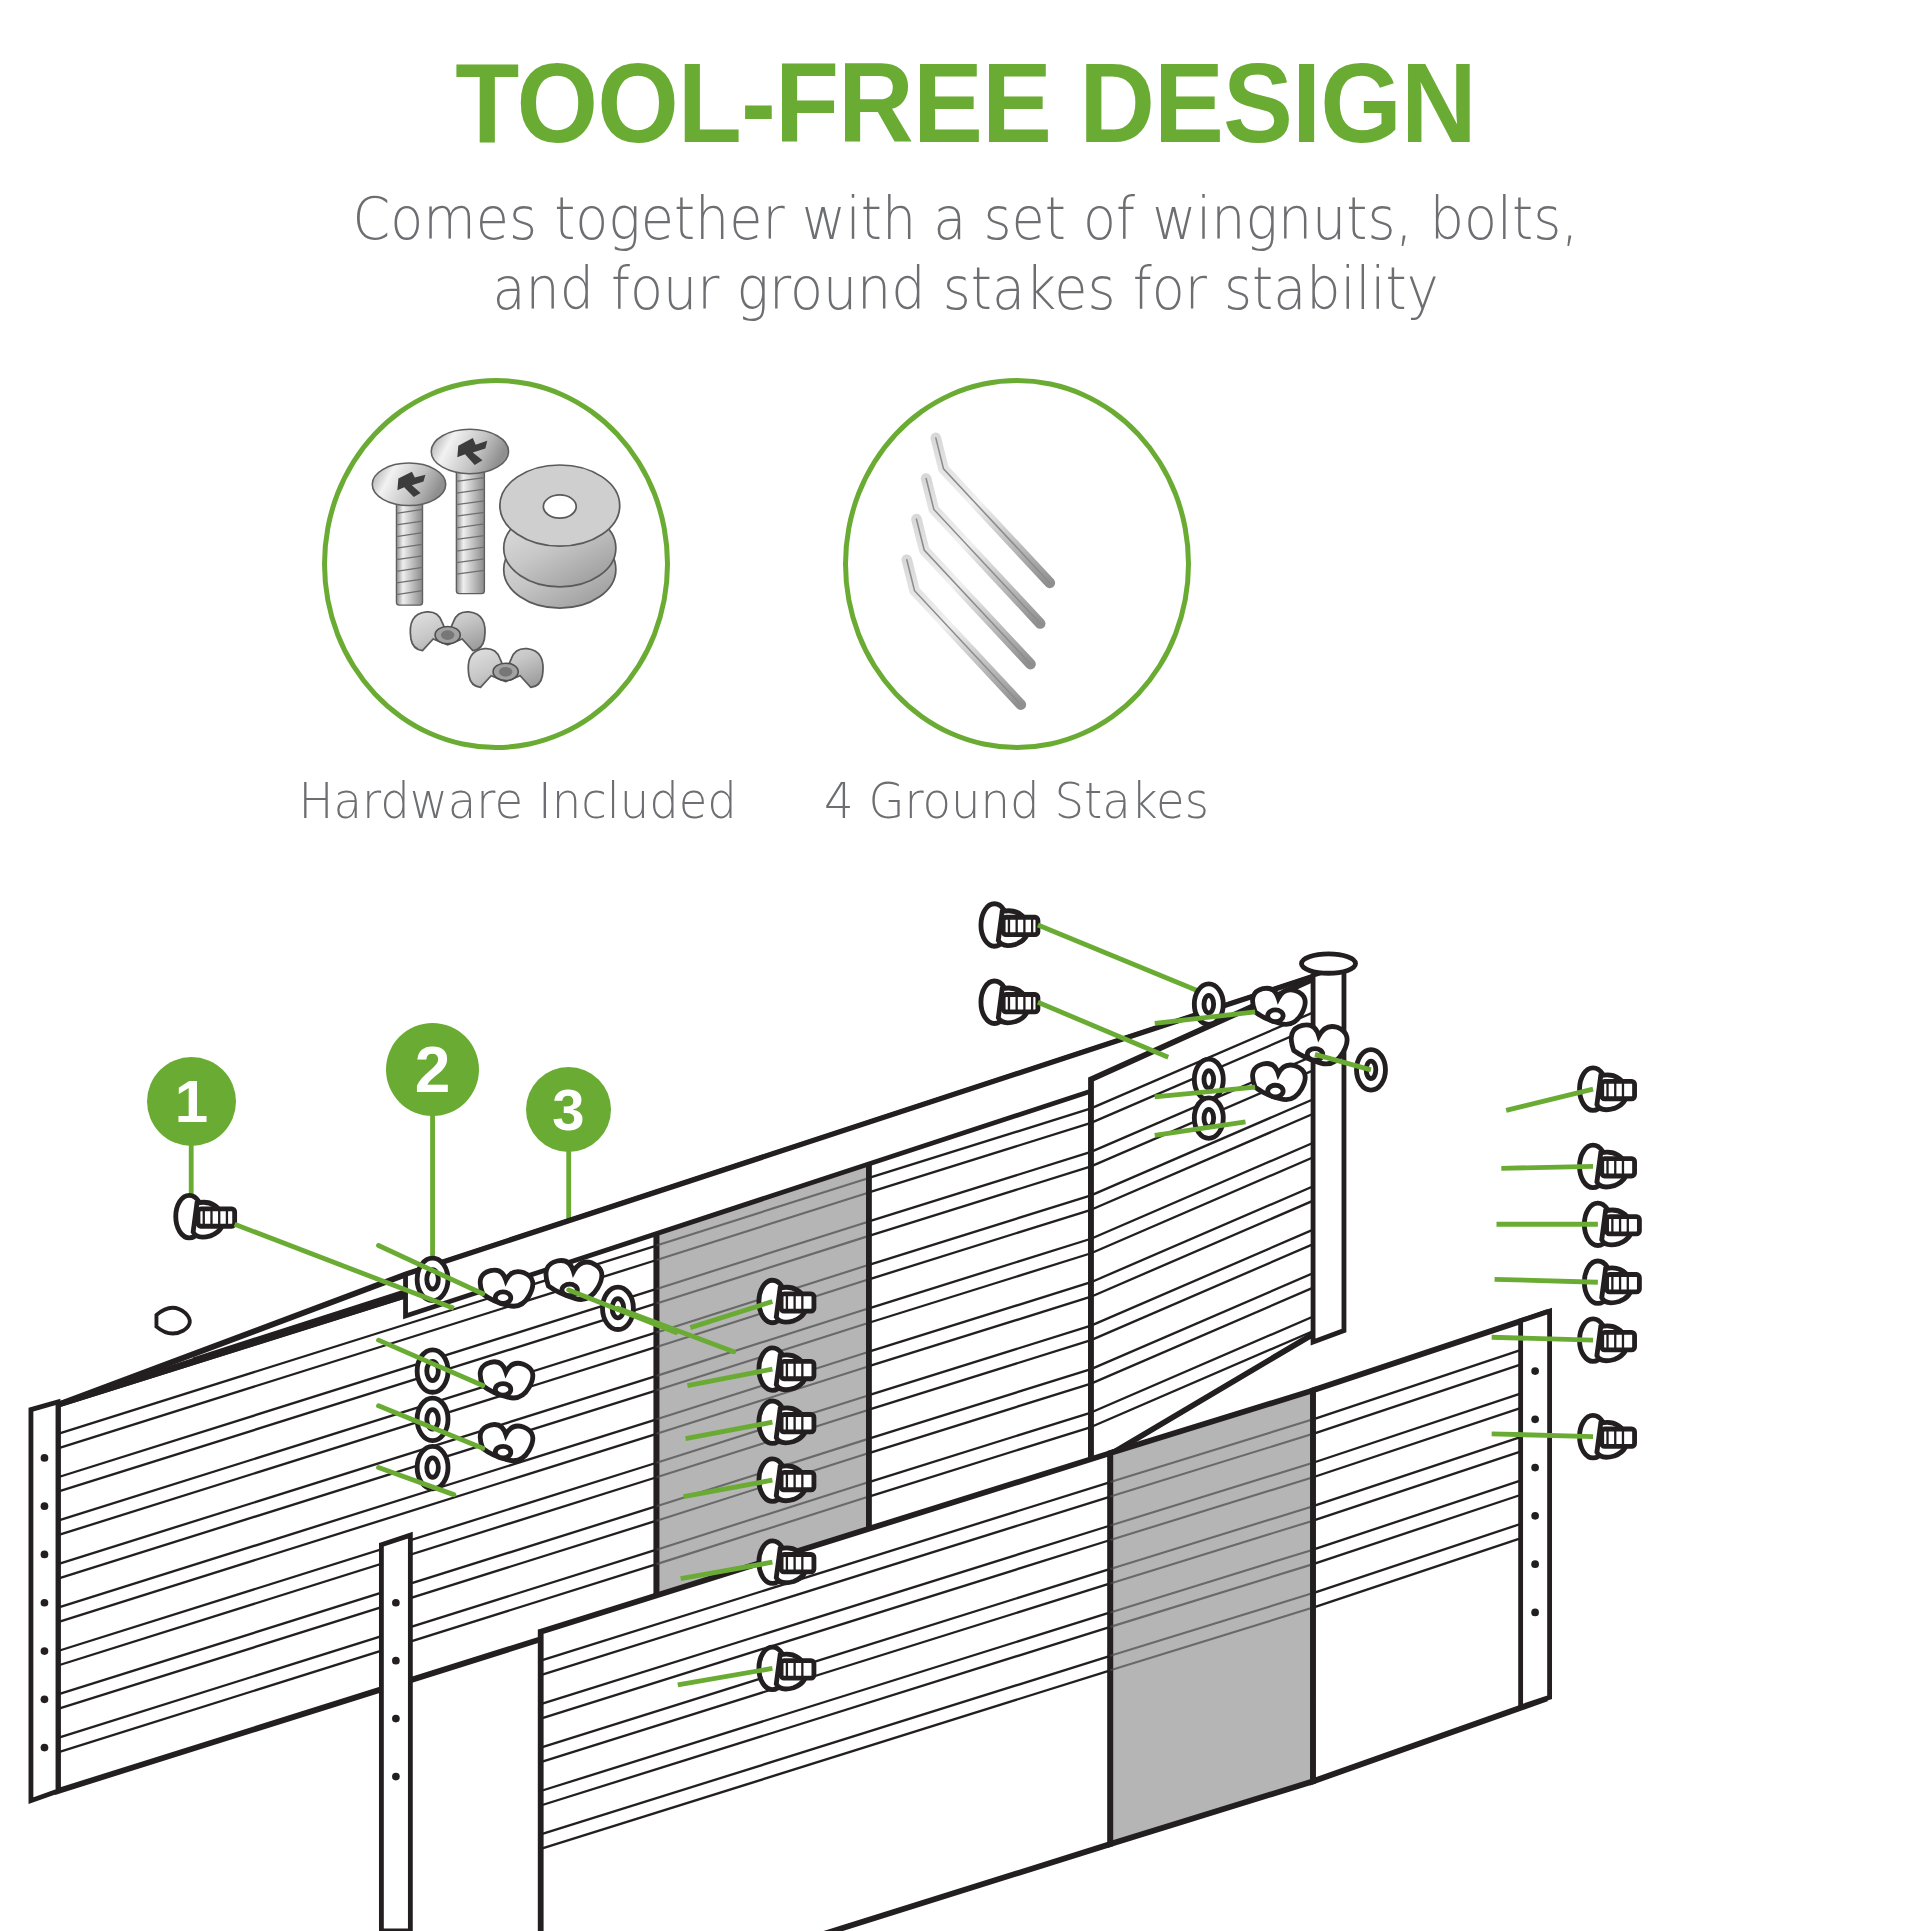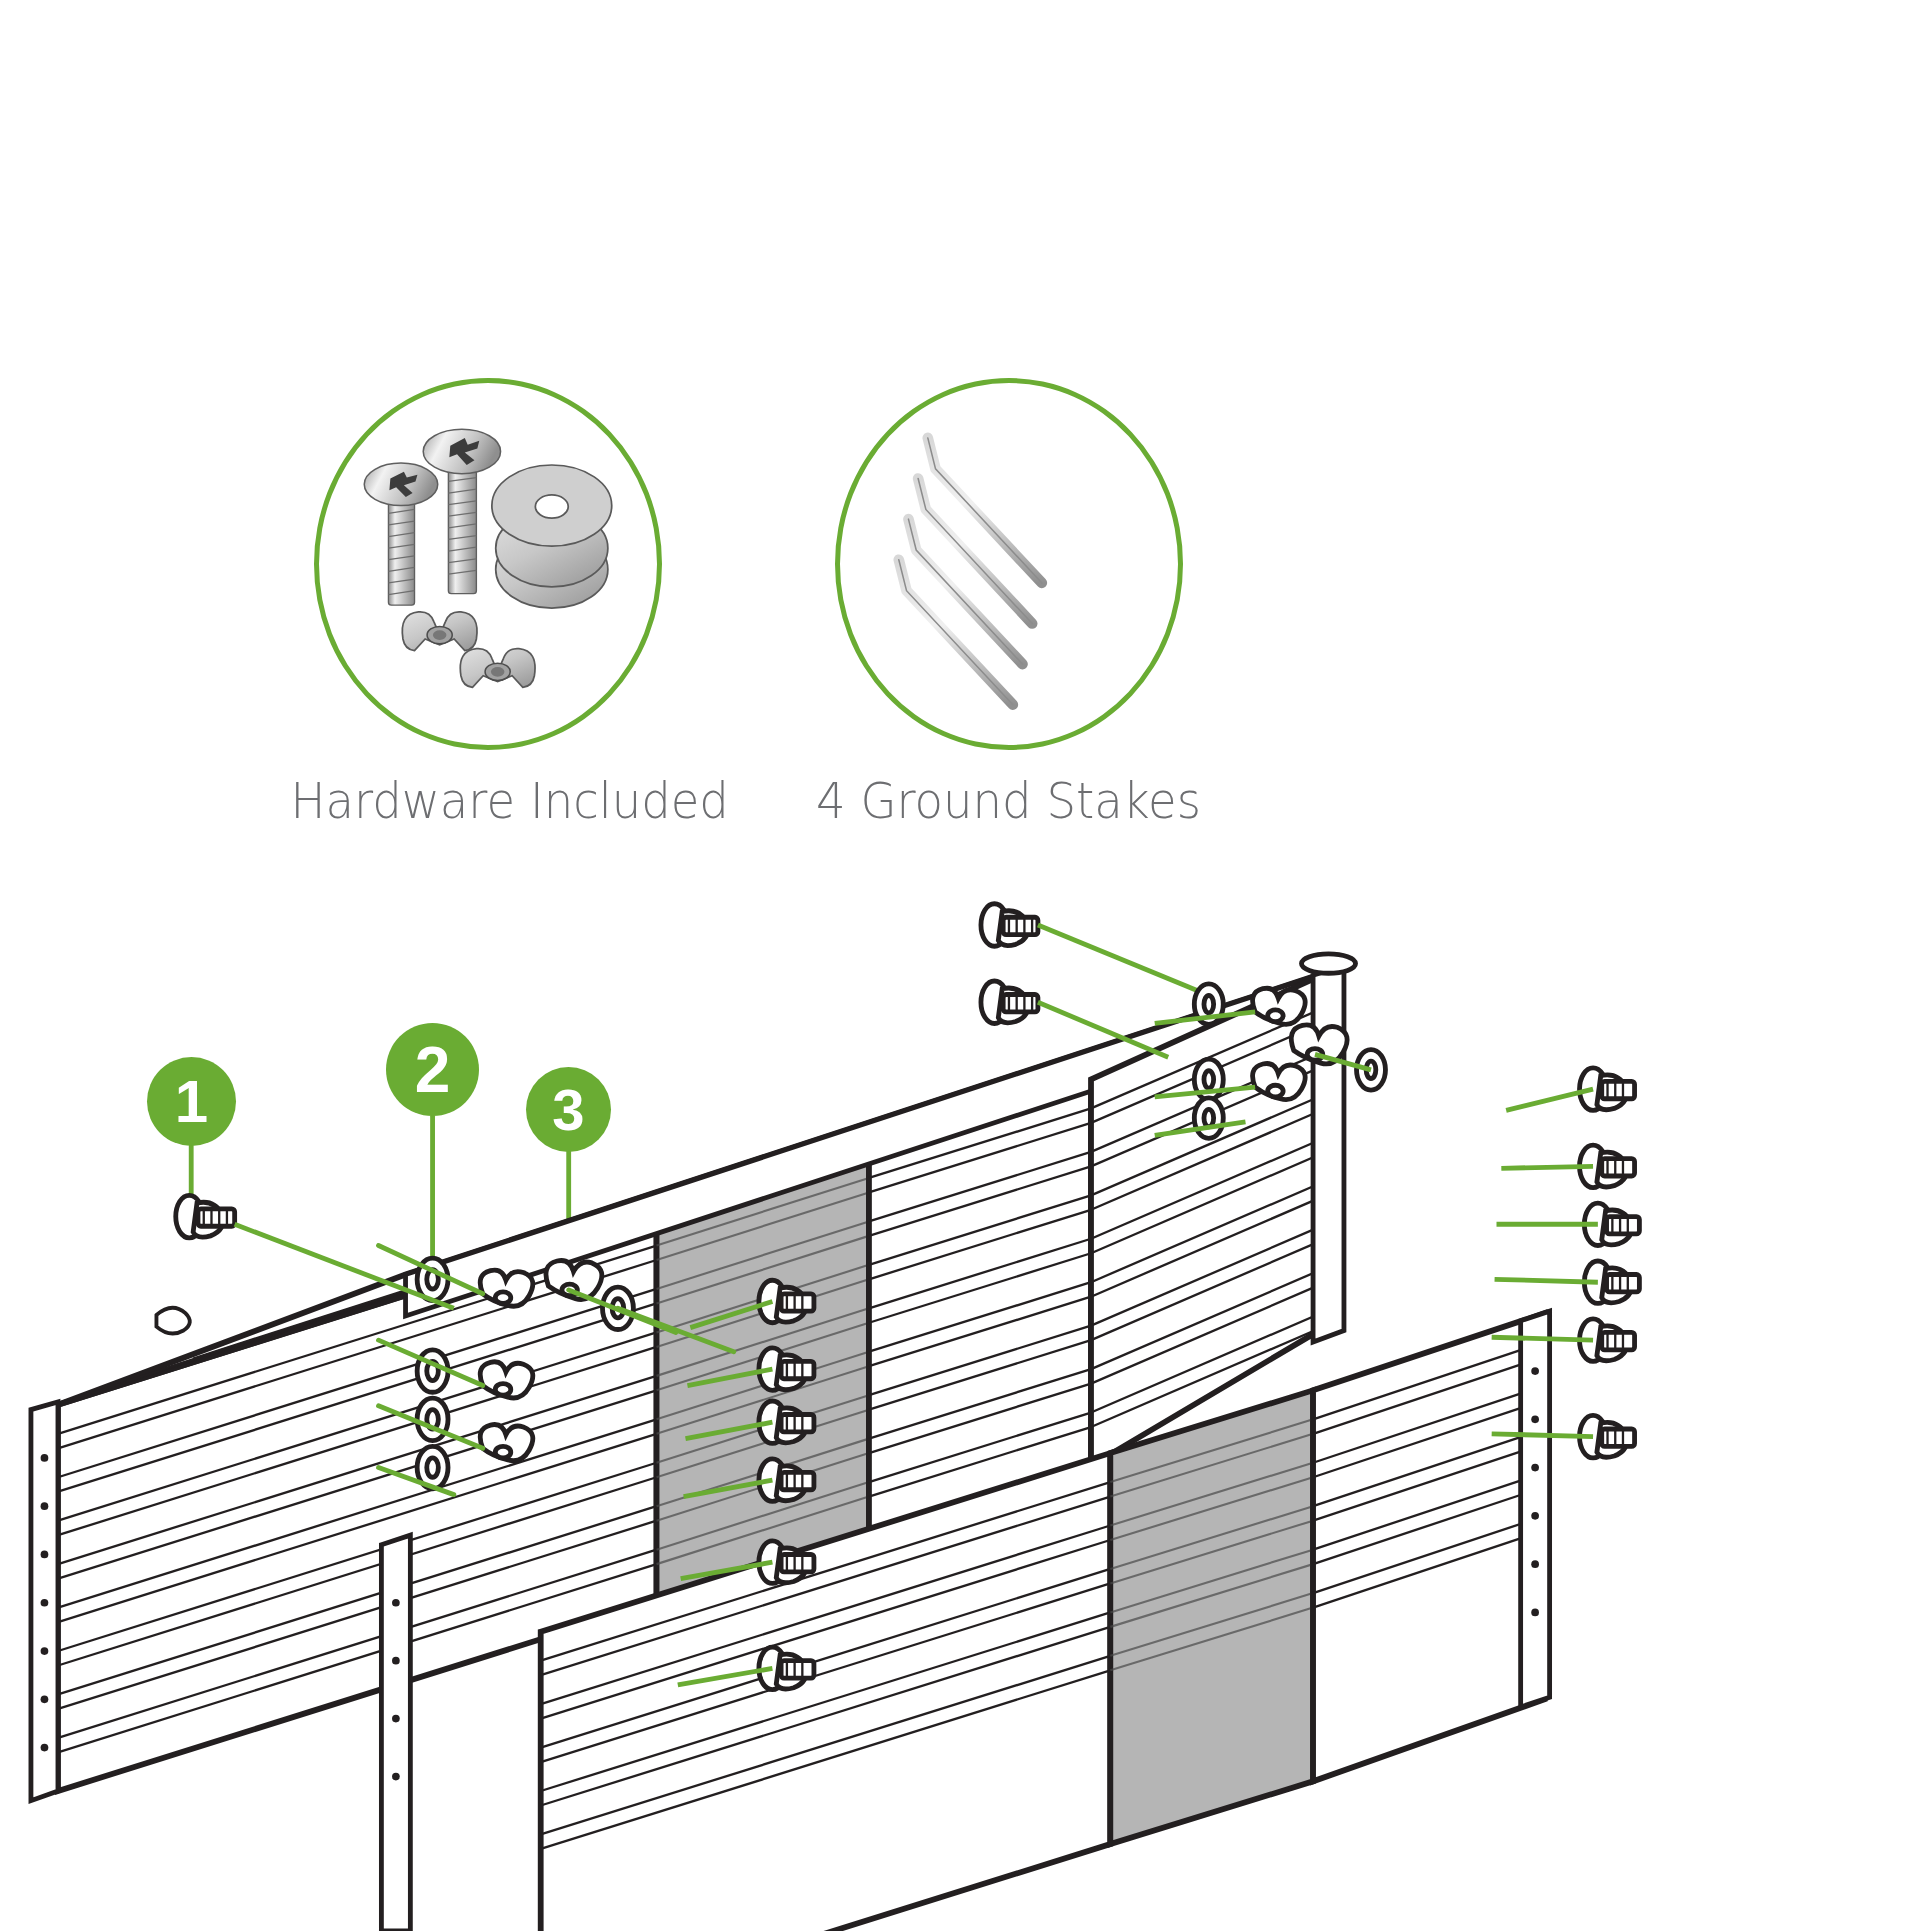--- a/index.html
+++ b/index.html
@@ -67,6 +67,13 @@
 
 <div class="stage">
 
+  <div class="header">
+    <h1 class="title">TOOL-FREE DESIGN</h1>
+    <p class="subtitle">
+      <span>Comes together with a set of wingnuts, bolts,</span><br>
+      <span>and four ground stakes for stability</span>
+    </p>
+  </div>
 
   <div class="features">
 

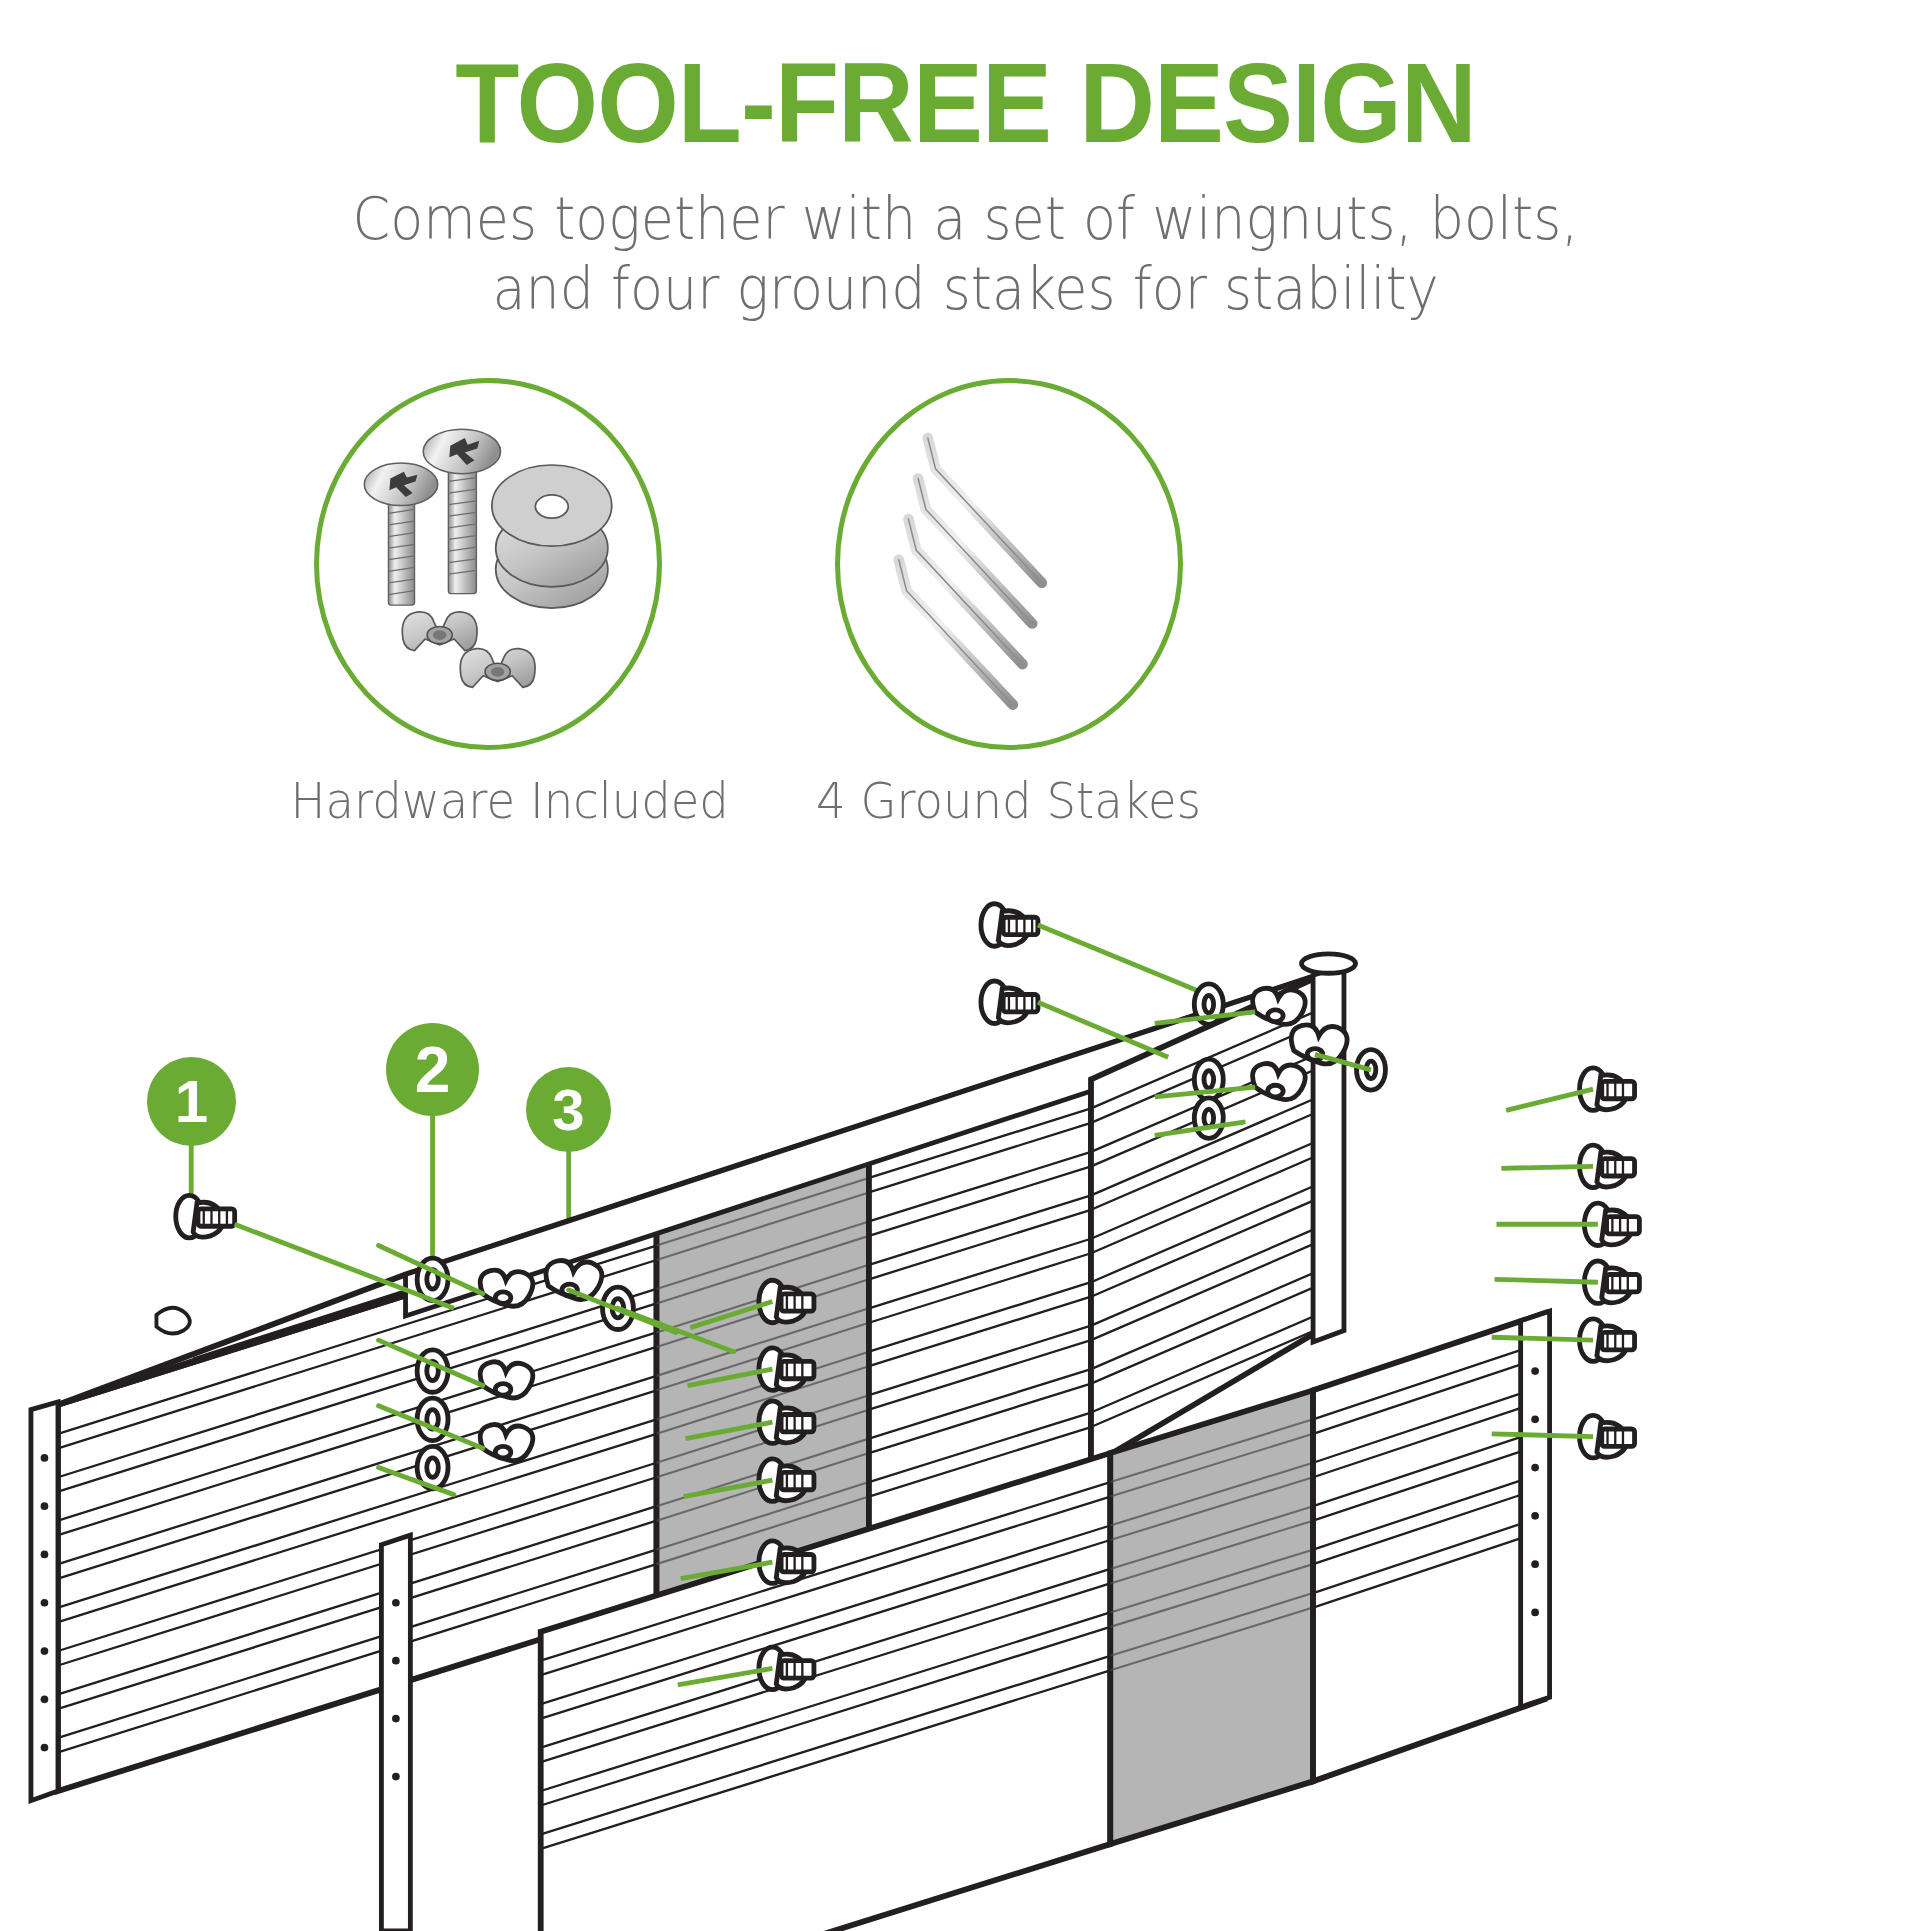--- a/index.html
+++ b/index.html
@@ -33,7 +33,7 @@
   }
 
   
-  .features{position:absolute;top:378px;left:0;width:1575px;height:502px;}
+  .features{position:absolute;top:378px;left:8px;width:1575px;height:502px;}
   .feature{position:absolute;width:415px;text-align:center;}
   .feature.f0{left:280px;}
   .feature.f1{left:801px;text-align:center;}

